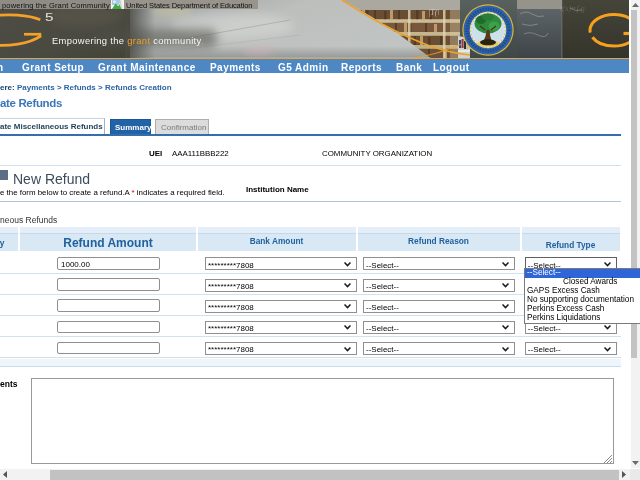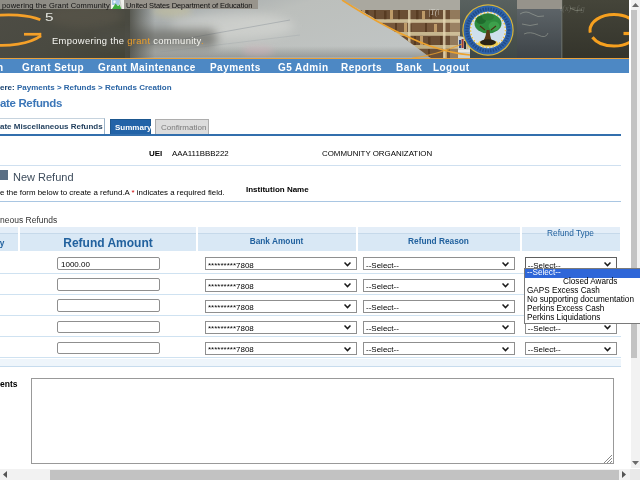--- a/index.html
+++ b/index.html
@@ -212,7 +212,7 @@
 
 <div class="a" style="left:0;top:164.5px;width:621px;height:1px;background:#cfe0f0;"></div>
 <div class="a" style="left:0;top:169.5px;width:8px;height:10px;background:#5a6f85;"></div>
-<div class="a" style="left:13px;top:171px;font-size:11px;color:#3d4c5c;">New Refund</div>
+<div class="a" style="left:13px;top:171px;font-size:14px;color:#3d4c5c;">New Refund</div>
 <div class="a" style="left:0;top:187.5px;font-size:7.9px;color:#000;">e the form below to create a refund.A <span style="color:#cc0000;">*</span> indicates a required field.</div>
 <div class="a" style="left:0;top:201px;width:621px;height:1px;background:#a9c6e2;"></div>
 <div class="a" style="left:0;top:214.5px;font-size:8.5px;color:#333;">neous Refunds</div>

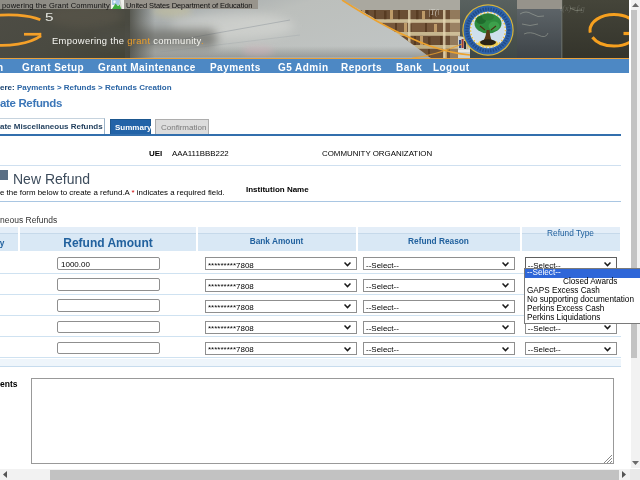--- a/index.html
+++ b/index.html
@@ -228,7 +228,7 @@
 <div class="a" style="left:20px;top:235.8px;width:176px;text-align:center;font-size:12px;font-weight:bold;color:#21619e;">Refund Amount</div>
 <div class="a" style="left:197px;top:235.8px;width:159px;text-align:center;font-size:8.3px;font-weight:bold;color:#21619e;">Bank Amount</div>
 <div class="a" style="left:357px;top:235.8px;width:163px;text-align:center;font-size:8.3px;font-weight:bold;color:#21619e;">Refund Reason</div>
-<div class="a" style="left:521px;top:228px;width:99px;text-align:center;font-size:8.3px;font-weight:normal;color:#21619e;">Refund Type</div>
+<div class="a" style="left:521px;top:240px;width:99px;text-align:center;font-size:8.3px;font-weight:bold;color:#21619e;">Refund Type</div>
 
 <div id="rows">
 <div class="a" style="left:57px;top:257.0px;width:103px;height:12.6px;background:#fff;border:1px solid #8f8f8f;border-radius:2px;box-sizing:border-box;"></div>

